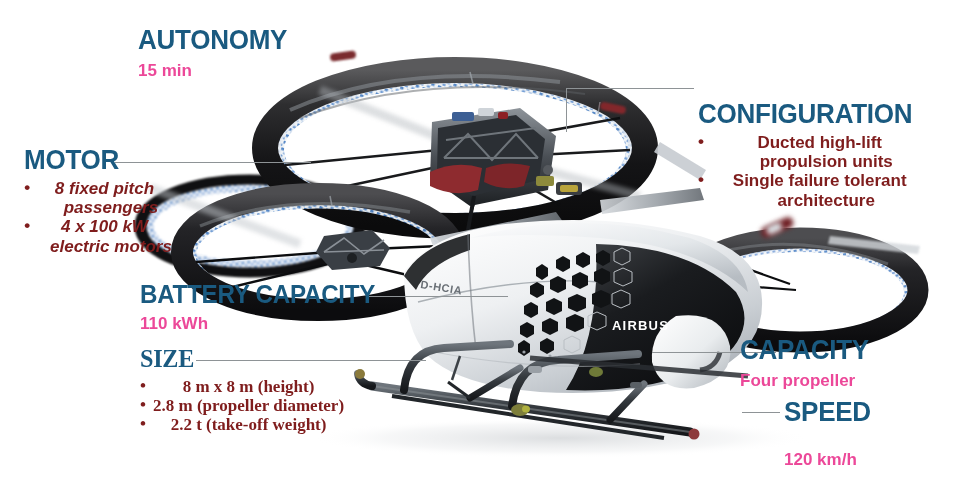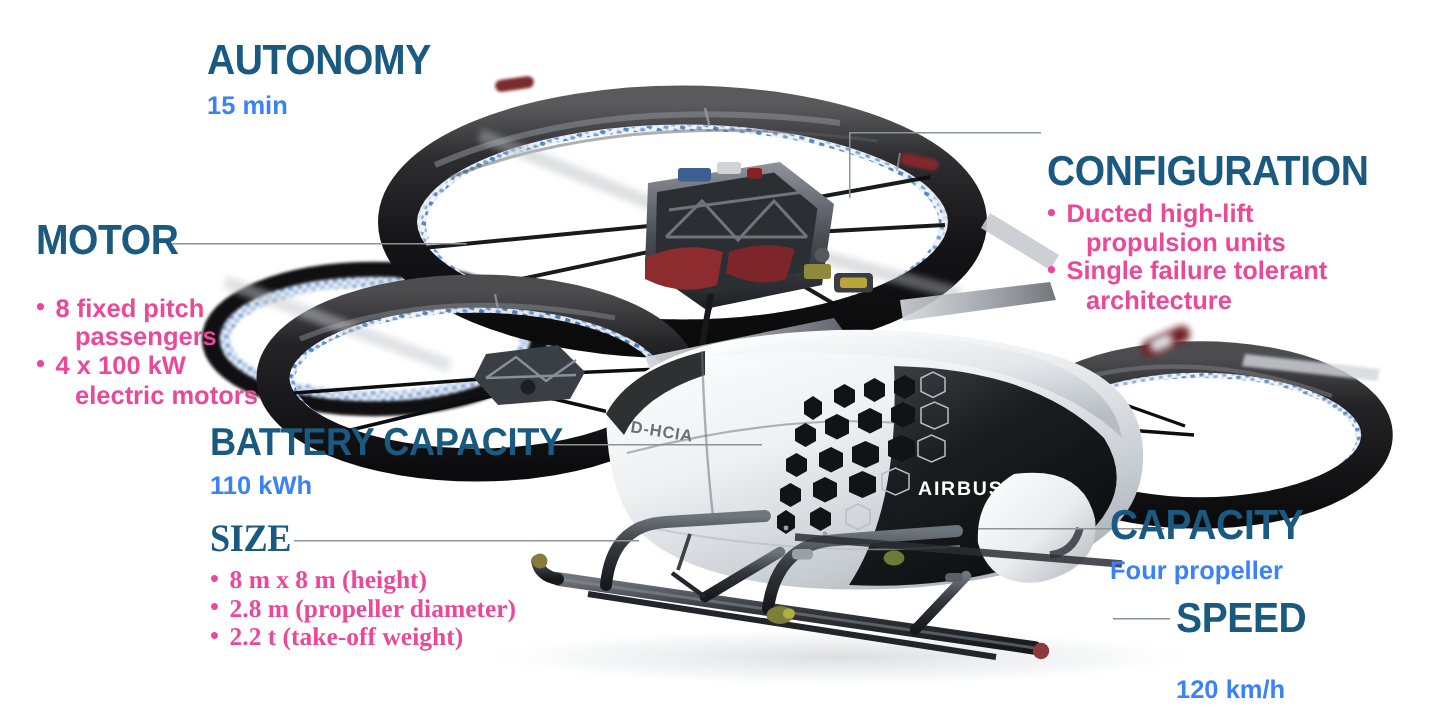--- a/index.html
+++ b/index.html
@@ -31,7 +31,7 @@
     transform-origin: left center;
   }
   .callout .sub {
-    color: #3b82f6;
+    color: #ec4899;
     font-weight: bold;
     line-height: 1.12;
     white-space: nowrap;

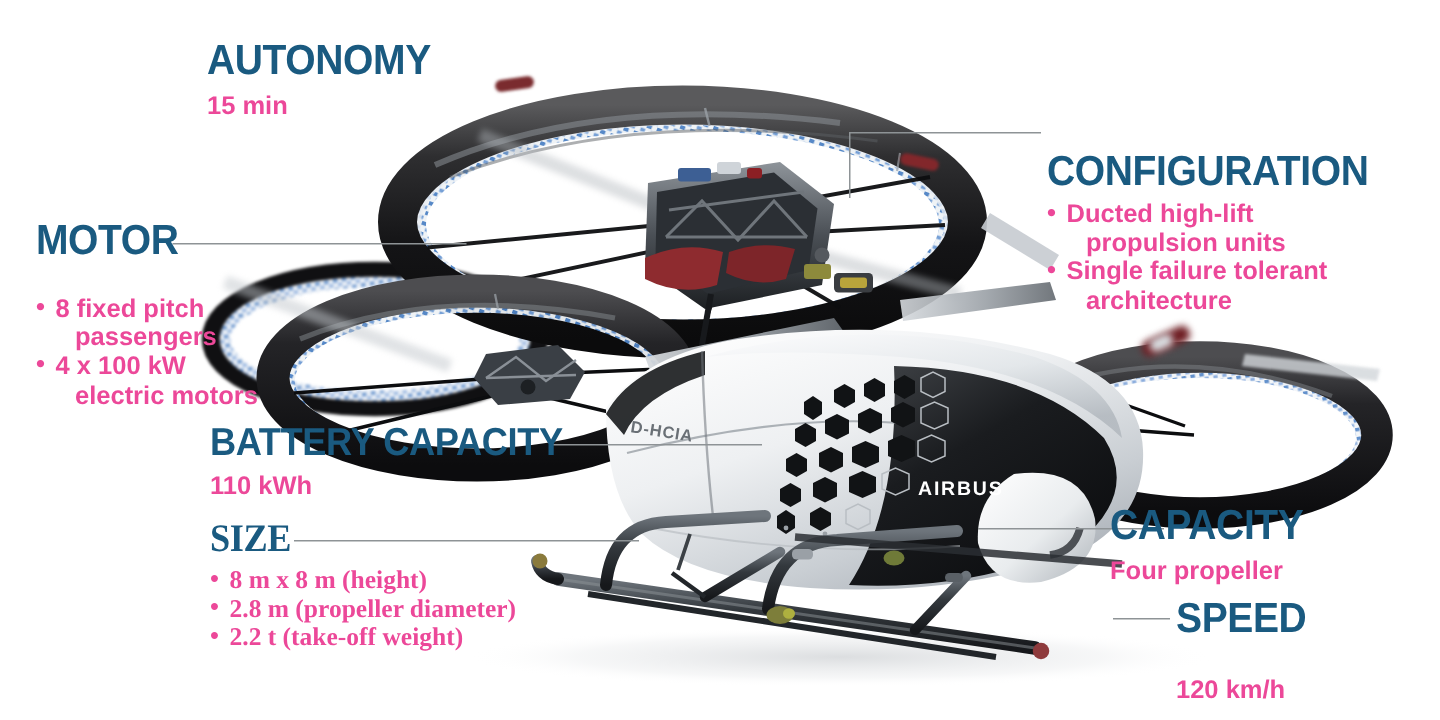--- a/index.html
+++ b/index.html
@@ -40,9 +40,10 @@
     margin: 2px 0 0 0;
     padding: 0;
     list-style: none;
-    color: #ec4899;
+    color: #7f1d1d;
     font-weight: bold;
     line-height: 1.13;
+    text-align: center;
   }
   .callout ul li {
     position: relative;

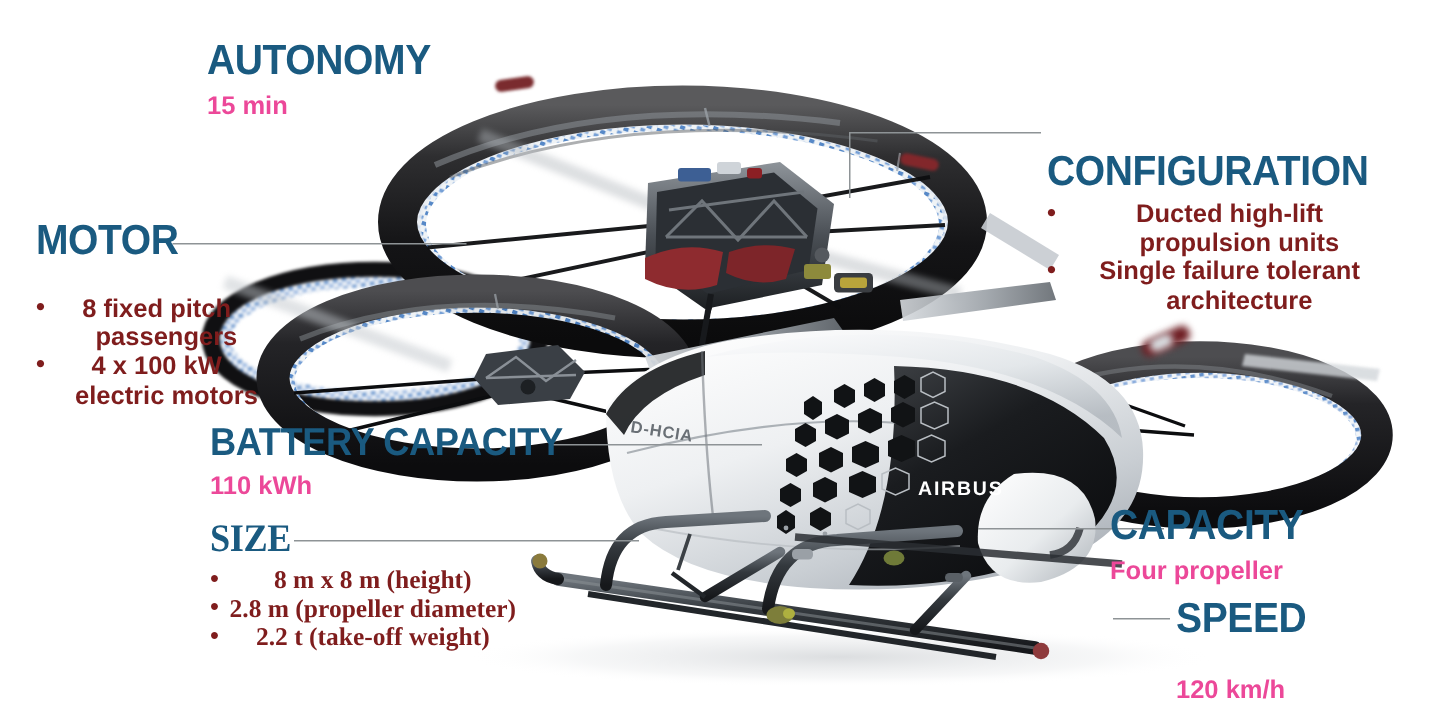--- a/index.html
+++ b/index.html
@@ -392,7 +392,7 @@
 
   <div class="callout" style="left:24px; top:146px;">
     <div class="head h-xl">MOTOR</div>
-    <ul class="l-md" style="margin-top:22px;">
+    <ul class="l-md" style="margin-top:5px;font-style:italic;">
       <li>
         <span>8 fixed pitch</span>
         <span class="cont">passengers</span>

